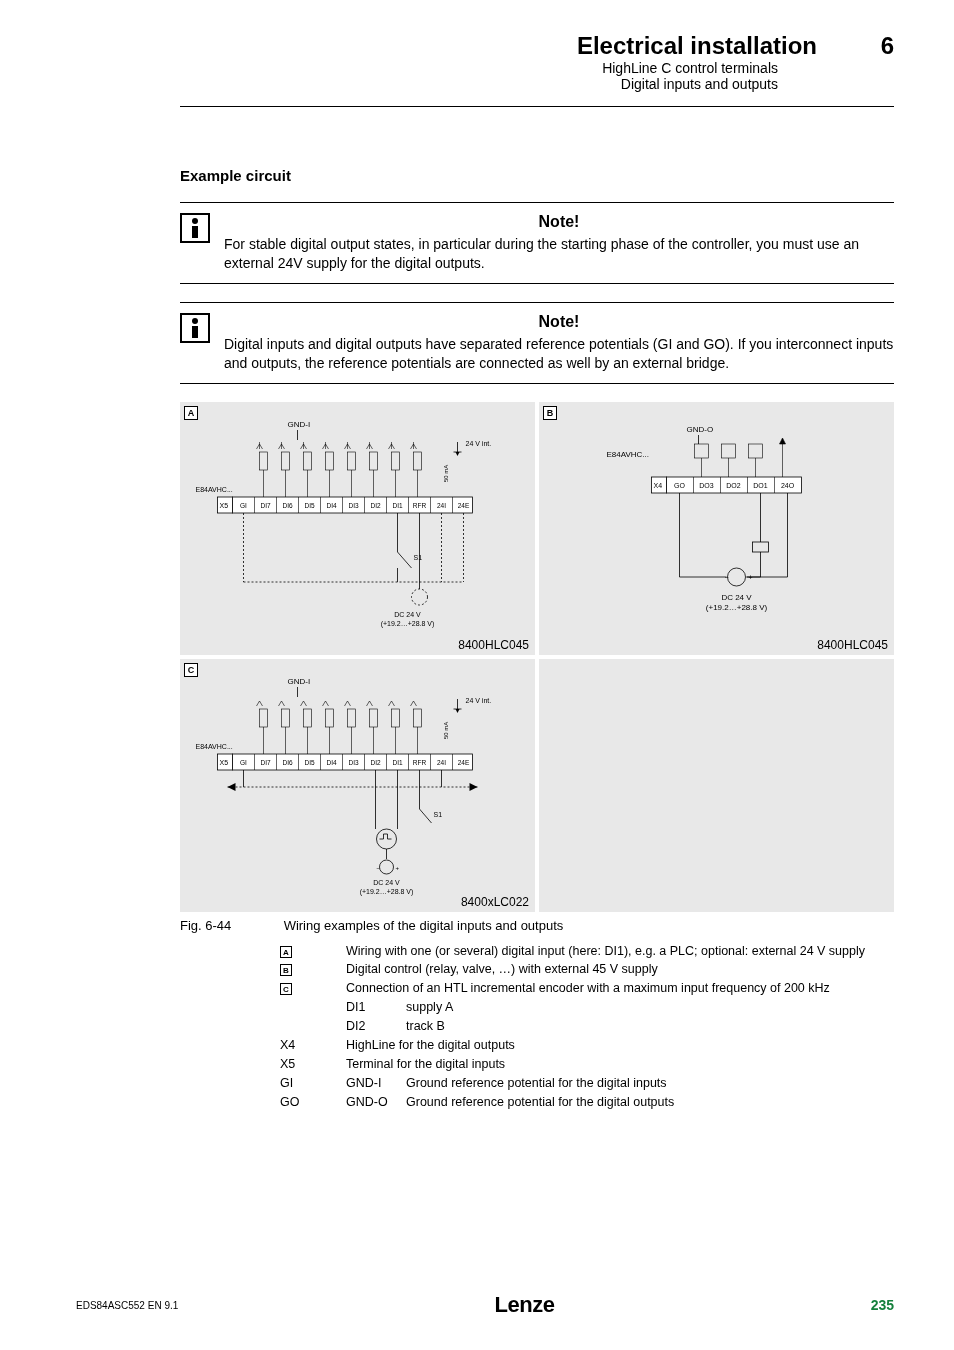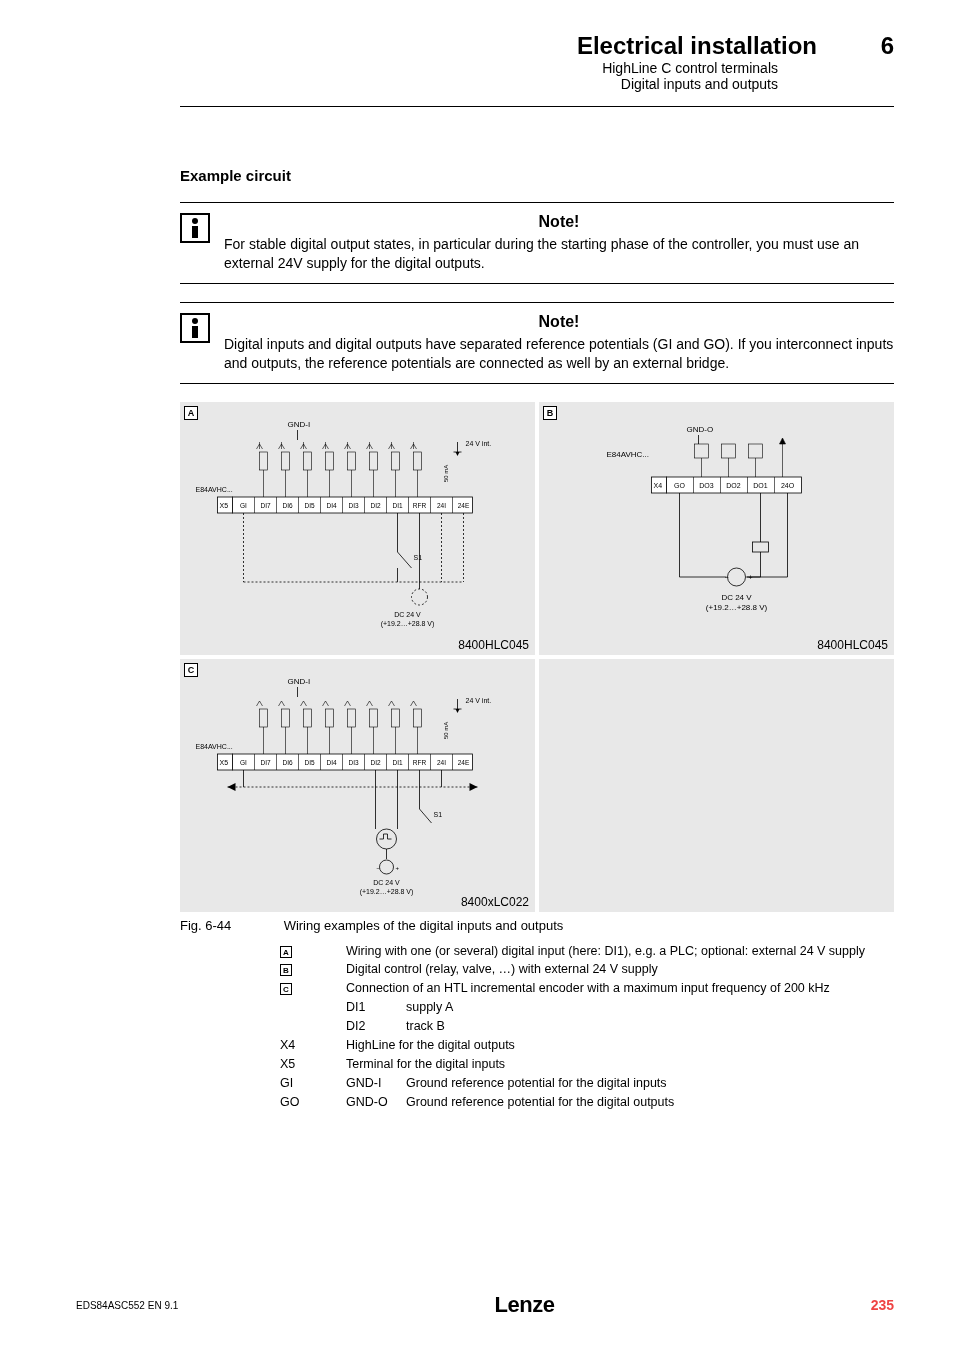--- a/index.html
+++ b/index.html
@@ -511,7 +511,7 @@
       </div>
     <div class="legend-row">
         <span class="legend-key"><span class="boxed">B</span></span>
-        <span>Digital control (relay, valve, …) with external 24 V supply</span>
+        <span>Digital control (relay, valve, …) with external 45 V supply</span>
       </div>
     <div class="legend-row">
         <span class="legend-key"><span class="boxed">C</span></span>

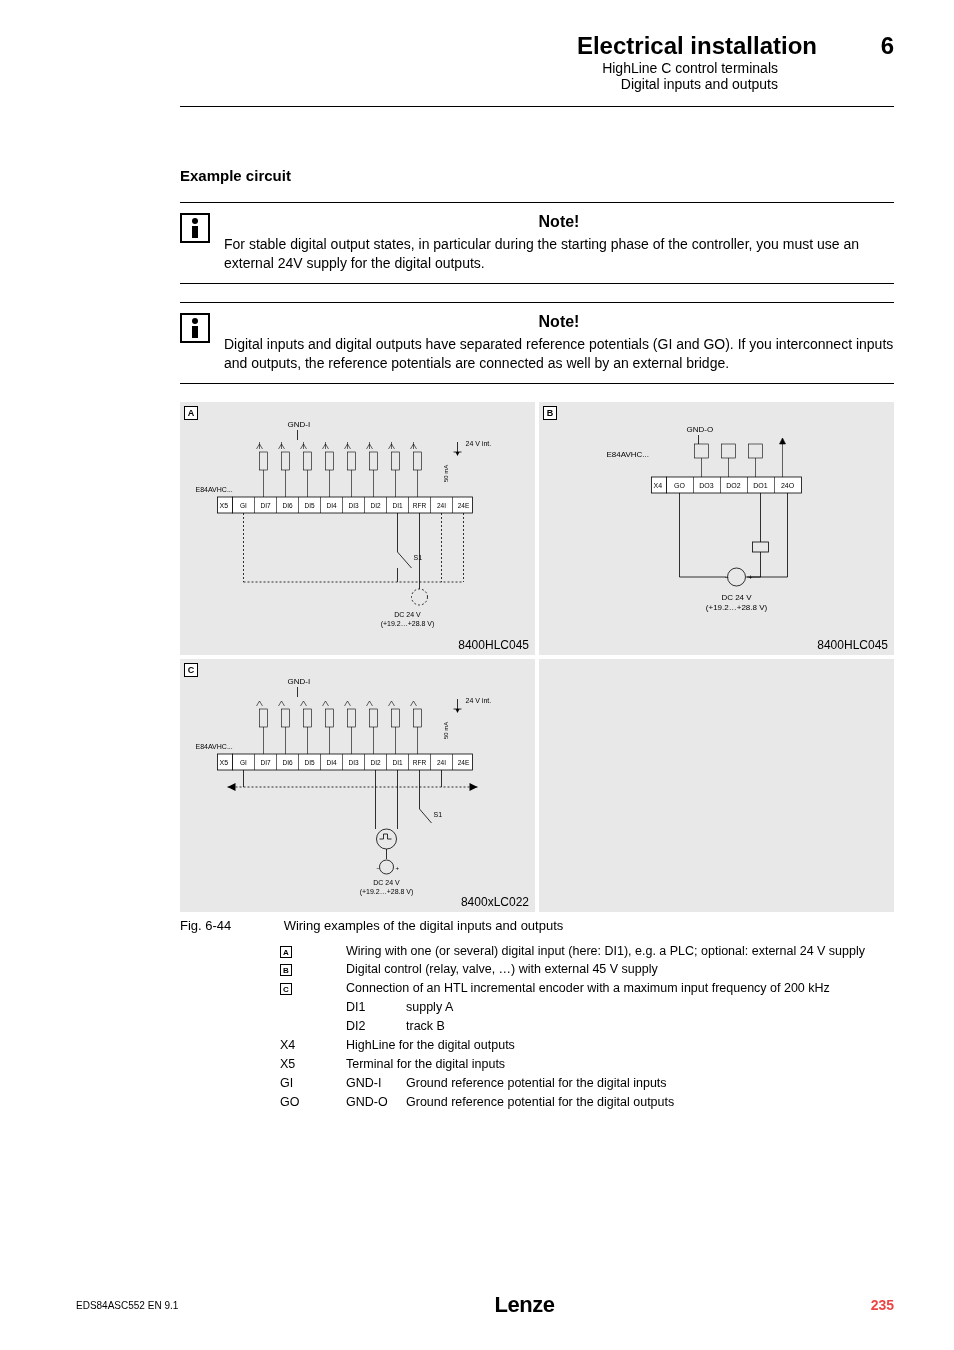--- a/index.html
+++ b/index.html
@@ -158,7 +158,7 @@
   }
   .footer .docid { font-size: 10px; }
   .footer .logo { font-size: 22px; font-weight: bold; letter-spacing: -0.5px; }
-  .footer .pagenum { font-size: 14px; font-weight: bold; color: #ef4444; }
+  .footer .pagenum { font-size: 14px; font-weight: bold; color: #15803d; }
 </style>
 </head>
 <body>

